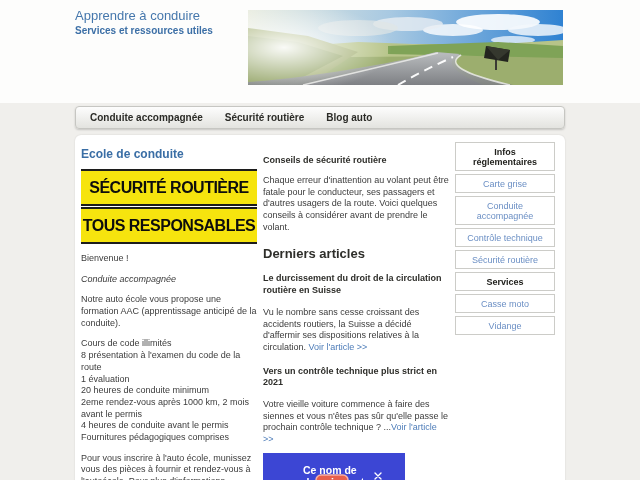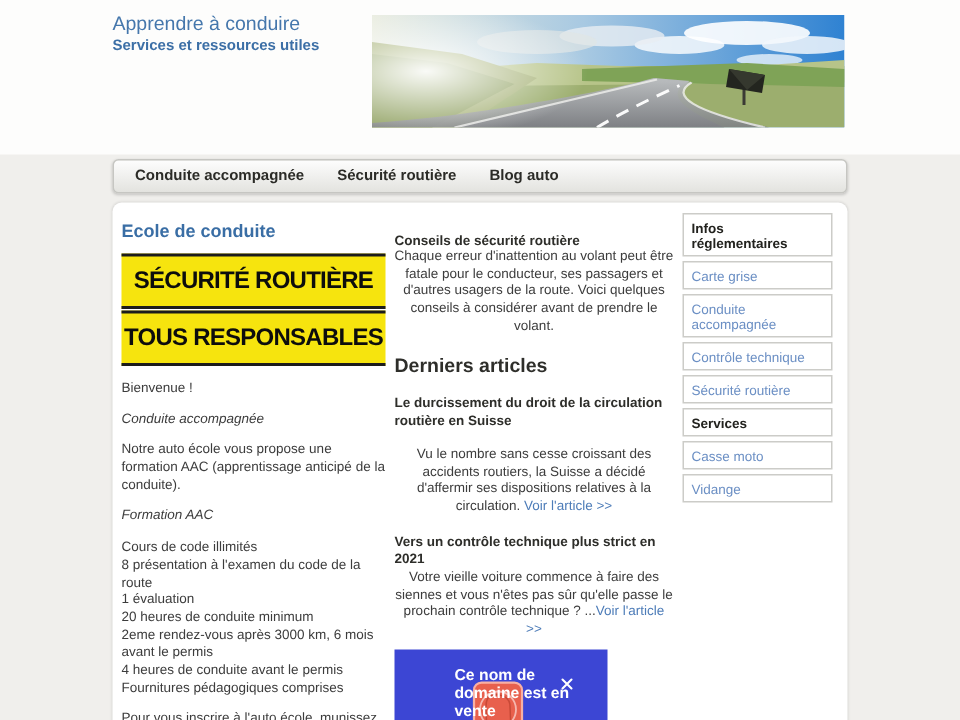--- a/index.html
+++ b/index.html
@@ -74,7 +74,7 @@
   
   .side-item{
     border:1px solid #ccccc8;background:#fff;
-    font-size:9px;padding:4px 5px 3px 5px;margin:0 0 3px 0;
+    font-size:9px;padding:4px 5px 3px 5px;margin:0 0 3px 0;text-align:center;
   }
   .side-item.header{font-weight:bold;color:#22221e;}
   .side-item.link{color:#6b8fc4;cursor:pointer;}

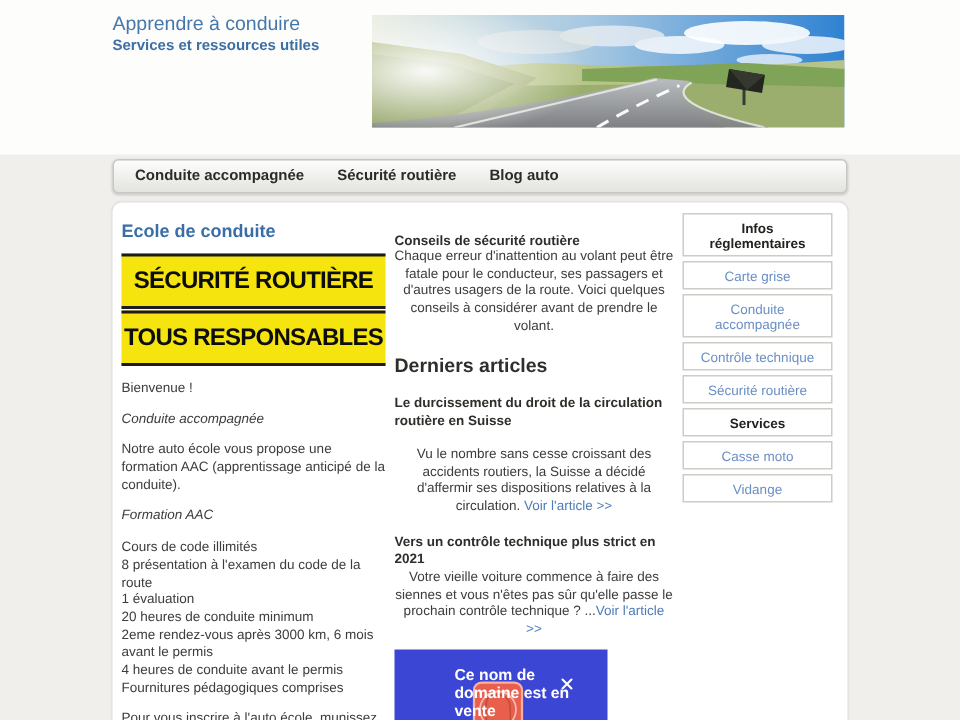--- a/index.html
+++ b/index.html
@@ -55,7 +55,7 @@
 
   
   .tips-title{font-size:9px;font-weight:bold;color:#2e2e2a;margin:14px 0 0 0;}
-  .mid-p{font-size:9px;color:#3c3c3c;line-height:1.3;margin:0 0 0 0;text-align:center;}
+  .mid-p{font-size:9px;color:#3c3c3c;line-height:1.3;margin:10px 0 0 0;}
   .mid-h2{font-size:13px;font-weight:bold;color:#2e2e2a;margin:13px 0 0 0;}
   .article-title{font-size:9px;font-weight:bold;color:#2e2e2a;margin:12px 0 0 0;line-height:1.3;}
   a.link{color:#4d7cb8;text-decoration:none;cursor:pointer;}

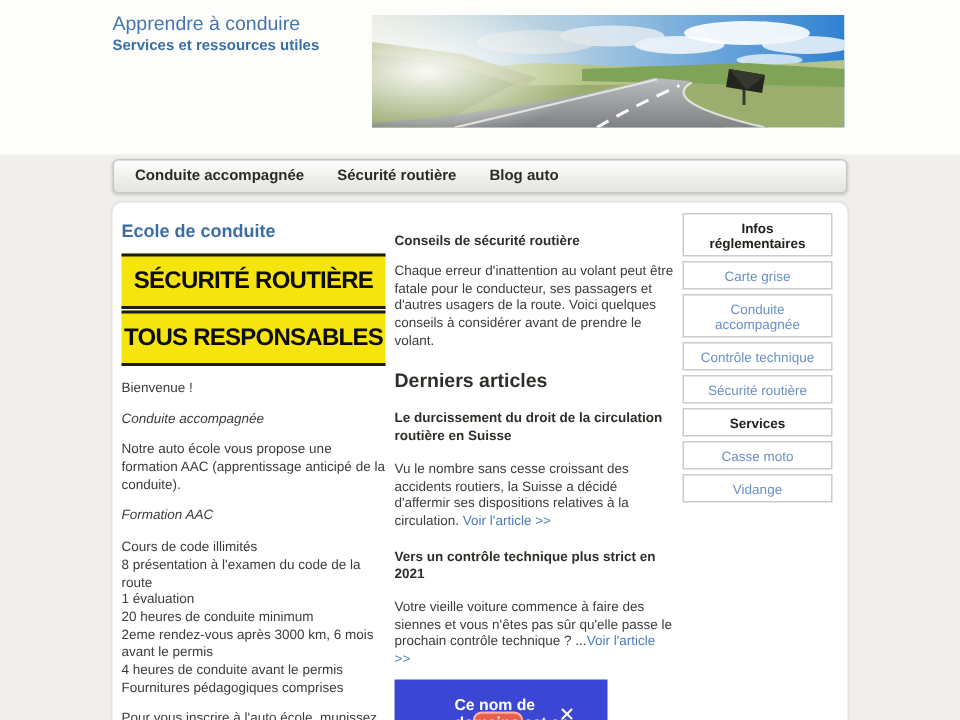--- a/index.html
+++ b/index.html
@@ -158,7 +158,6 @@
       <p class="txt">Bienvenue !</p>
       <p class="txt italic">Conduite accompagnée</p>
       <p class="txt">Notre auto école vous propose une formation AAC (apprentissage anticipé de la conduite).</p>
-      <p class="txt italic">Formation AAC</p>
 
       <div class="course-list">
         <div>Cours de code illimités</div>

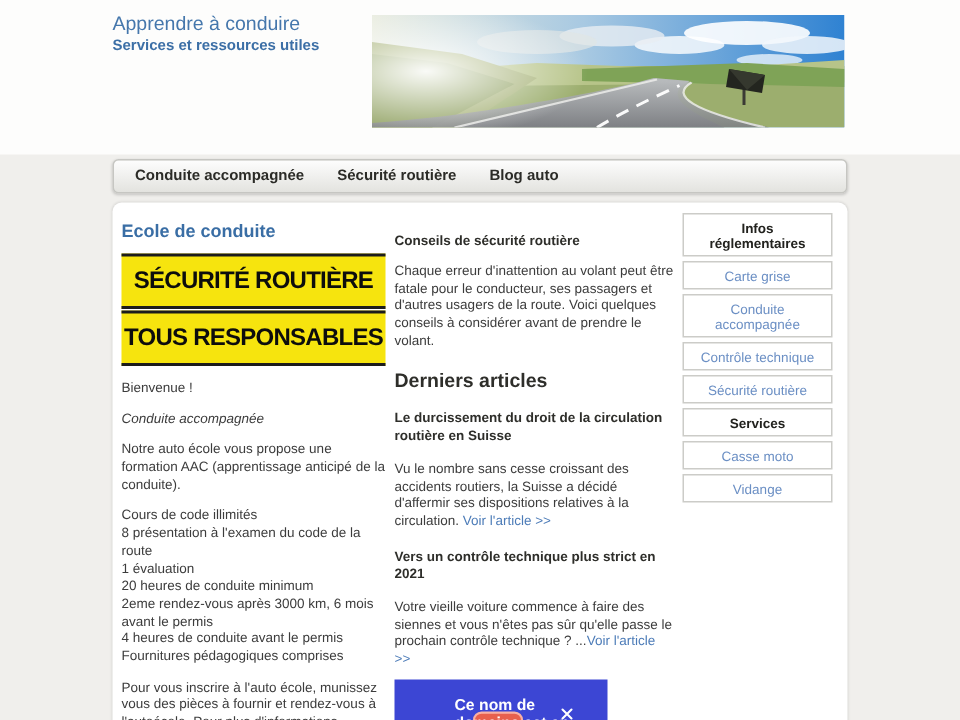--- a/index.html
+++ b/index.html
@@ -164,7 +164,7 @@
         <div>8 présentation à l'examen du code de la route</div>
         <div>1 évaluation</div>
         <div>20 heures de conduite minimum</div>
-        <div>2eme rendez-vous après 3000 km, 6 mois avant le permis</div>
+        <div>2eme rendez-vous après 1000 km, 2 mois avant le permis</div>
         <div>4 heures de conduite avant le permis</div>
         <div>Fournitures pédagogiques comprises</div>
       </div>

